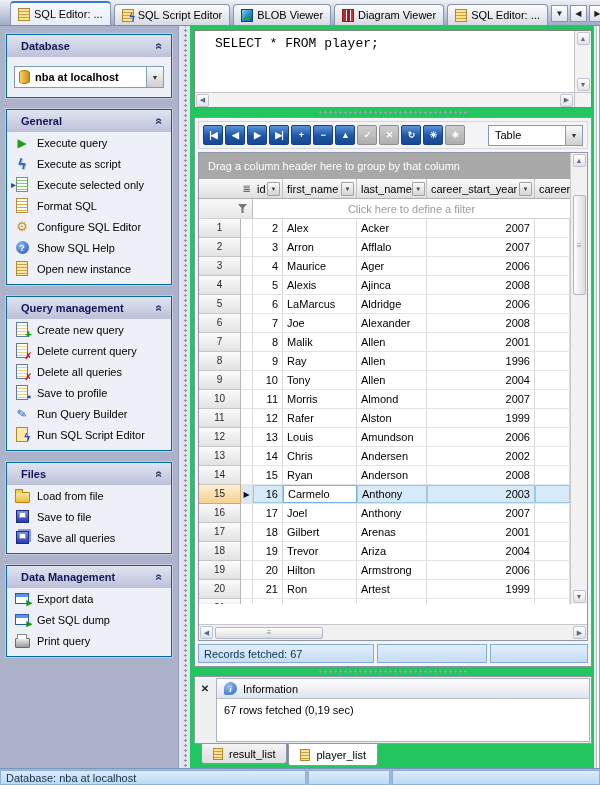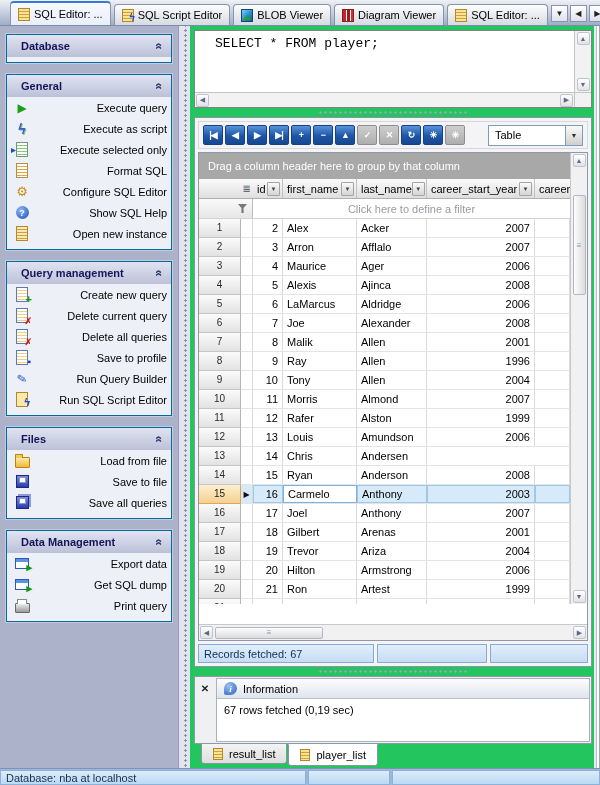--- a/index.html
+++ b/index.html
@@ -192,6 +192,11 @@
             <span>Database</span>
             <span class="chev">«</span>
           </div>
+          <div class="dbselect">
+            <span class="si si-database-cylinder"></span>
+            <span class="dbval">nba at localhost</span>
+            <span class="dbbtn">▼</span>
+          </div>
         </div>
         <div class="panel">
           <div class="panel-h">

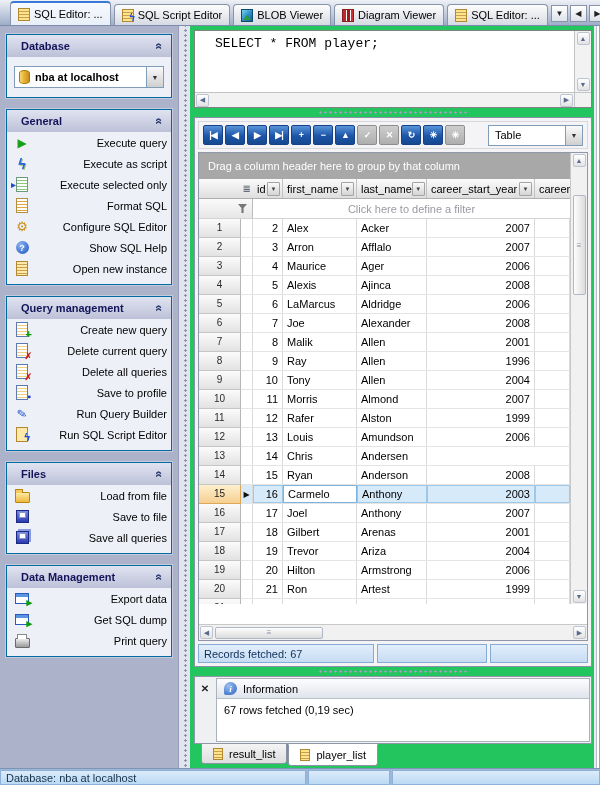--- a/index.html
+++ b/index.html
@@ -34,7 +34,7 @@
   .dbselect { margin:9px 7px 4px 7px; height:22px; background:#fff; border:1px solid #7f9db9; display:flex; align-items:center; gap:5px; padding-left:4px; font-weight:bold; }
   .dbval { flex:1; overflow:hidden; white-space:nowrap; }
   .dbbtn { width:17px; height:20px; flex:none; background:linear-gradient(#fafafa,#cfcfcf); border-left:1px solid #7f9db9; display:flex; align-items:center; justify-content:center; font-size:7px; color:#333; }
-  .item { display:flex; align-items:center; gap:7px; padding:3px 4px 3px 7px;justify-content:space-between; }
+  .item { display:flex; align-items:center; gap:7px; padding:3px 4px 3px 7px; }
 
   
   .si { width:16px; height:15px; flex:none; position:relative; display:inline-flex; align-items:center; justify-content:center; font-size:12px; }

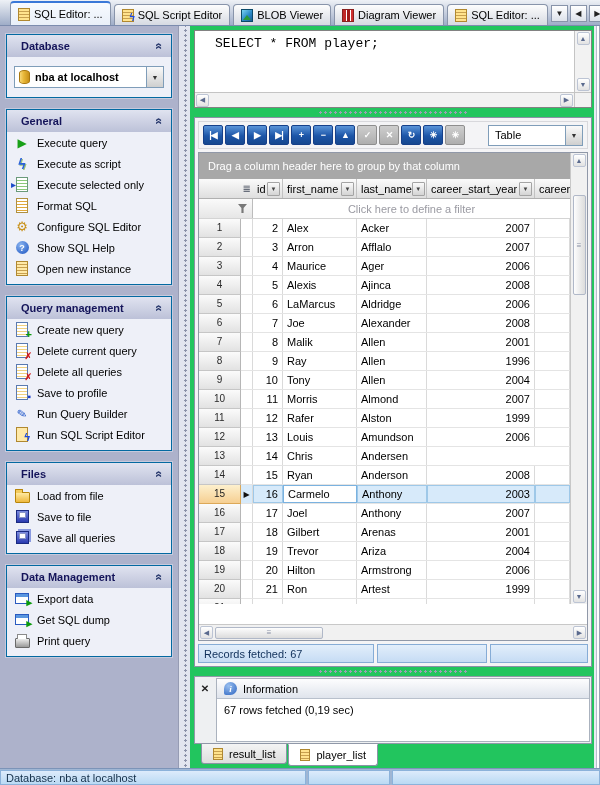--- a/index.html
+++ b/index.html
@@ -498,6 +498,7 @@
                     <div class="cell num c-id">14</div>
                     <div class="cell c-first">Chris</div>
                     <div class="cell c-last">Andersen</div>
+                    <div class="cell num c-year">2002</div>
                     <div class="cell c-extra"></div>
                   </div>
                   <div class="grow">

